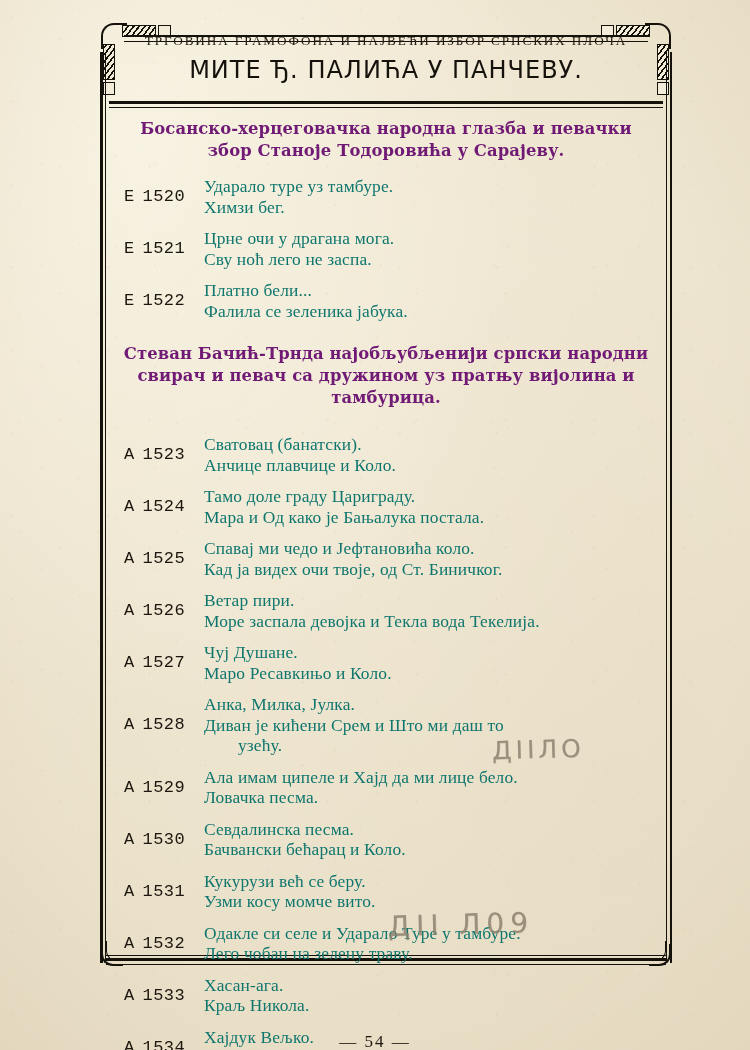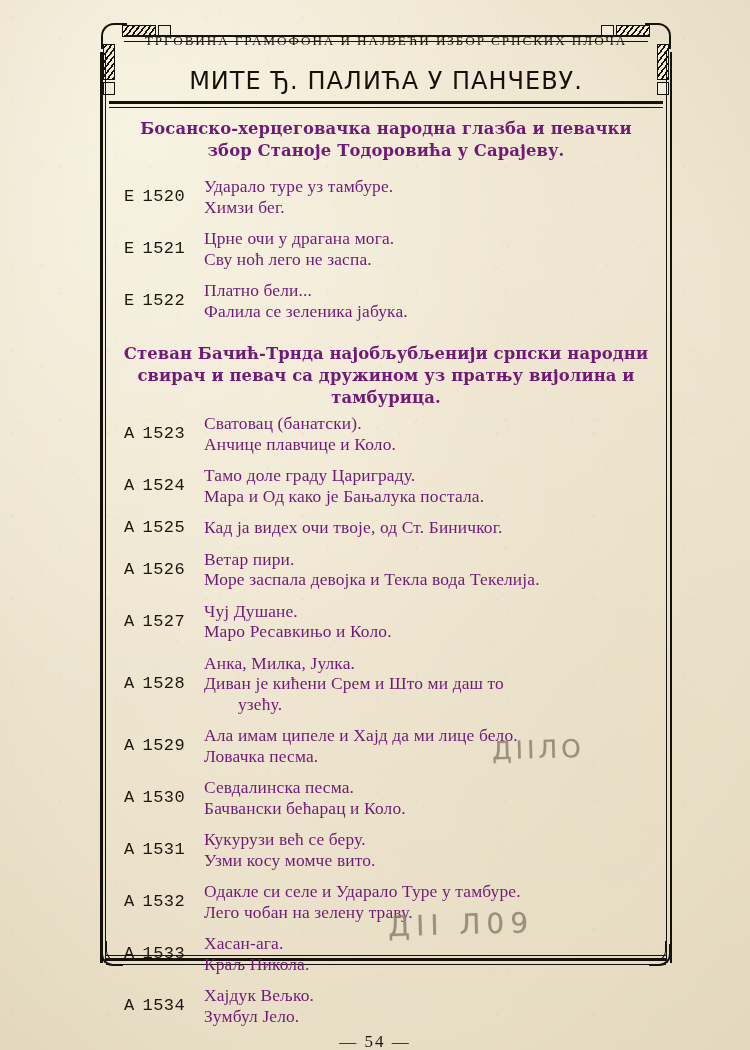--- a/index.html
+++ b/index.html
@@ -135,7 +135,7 @@
     font-size: 24px;
     letter-spacing: 1.0px;
     color: #15120c;
-    margin-top: 18px;
+    margin-top: 7px;
   }
 
   

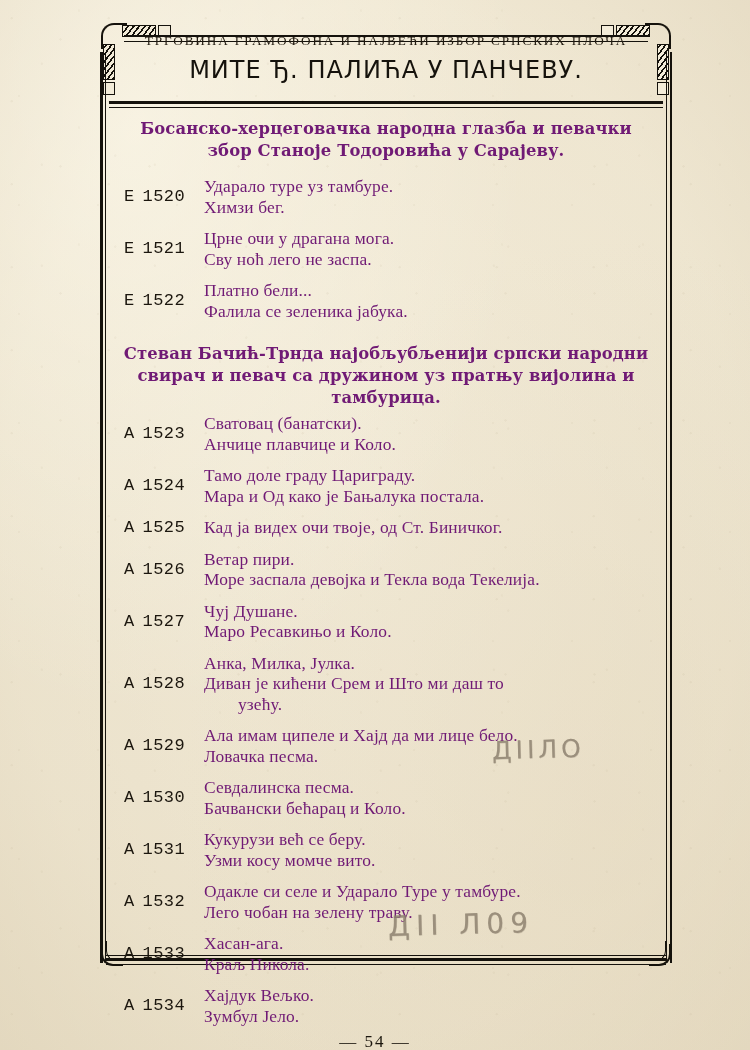--- a/index.html
+++ b/index.html
@@ -179,7 +179,7 @@
     font-family: "Liberation Serif", serif;
     font-size: 17.4px;
     line-height: 20.5px;
-    color: #701a75;
+    color: #0f766e;
     letter-spacing: .15px;
   }
   .entry .titles .t { white-space: nowrap; }

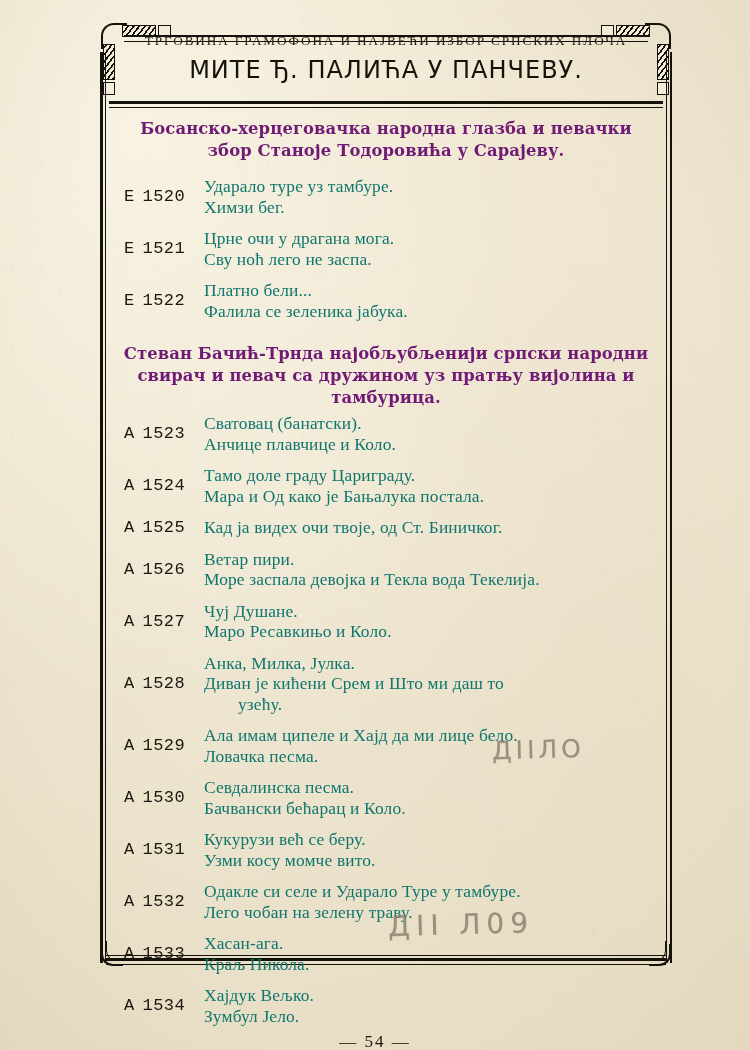--- a/index.html
+++ b/index.html
@@ -155,7 +155,7 @@
     letter-spacing: .1px;
   }
   .section-1 { padding: 0 8px; margin-bottom: 14px; }
-  .section-2 { padding: 0 2px; margin: 22px 0 4px; }
+  .section-2 { padding: 0 2px; margin: 22px 0 25px; }
 
   .entry {
     display: flex;

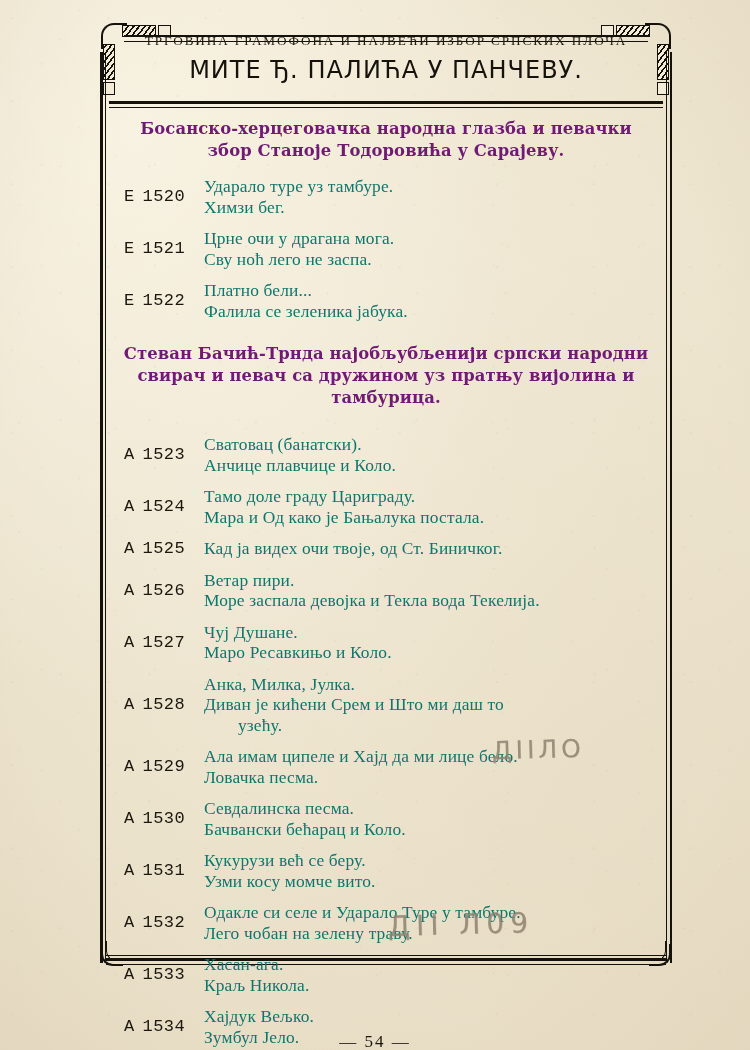--- a/index.html
+++ b/index.html
@@ -315,6 +315,7 @@
       <span class="letter">A</span><span>1525</span>
     </div>
     <div class="titles">
+      <div class="t">Спавај ми чедо и Јефтановића коло.</div>
       <div class="t">Кад ја видех очи твоје, од Ст. Биничког.</div>
     </div>
   </div>

